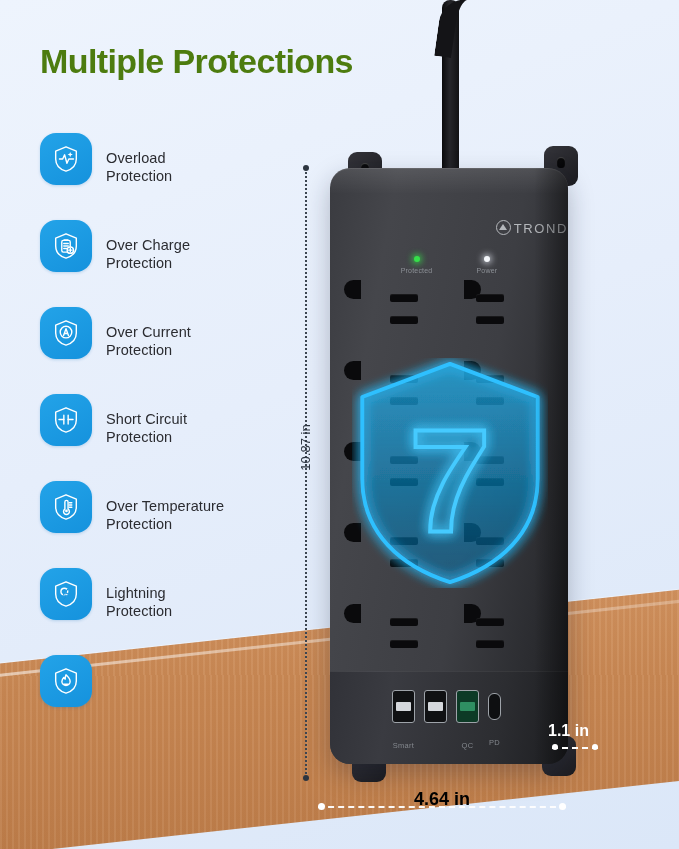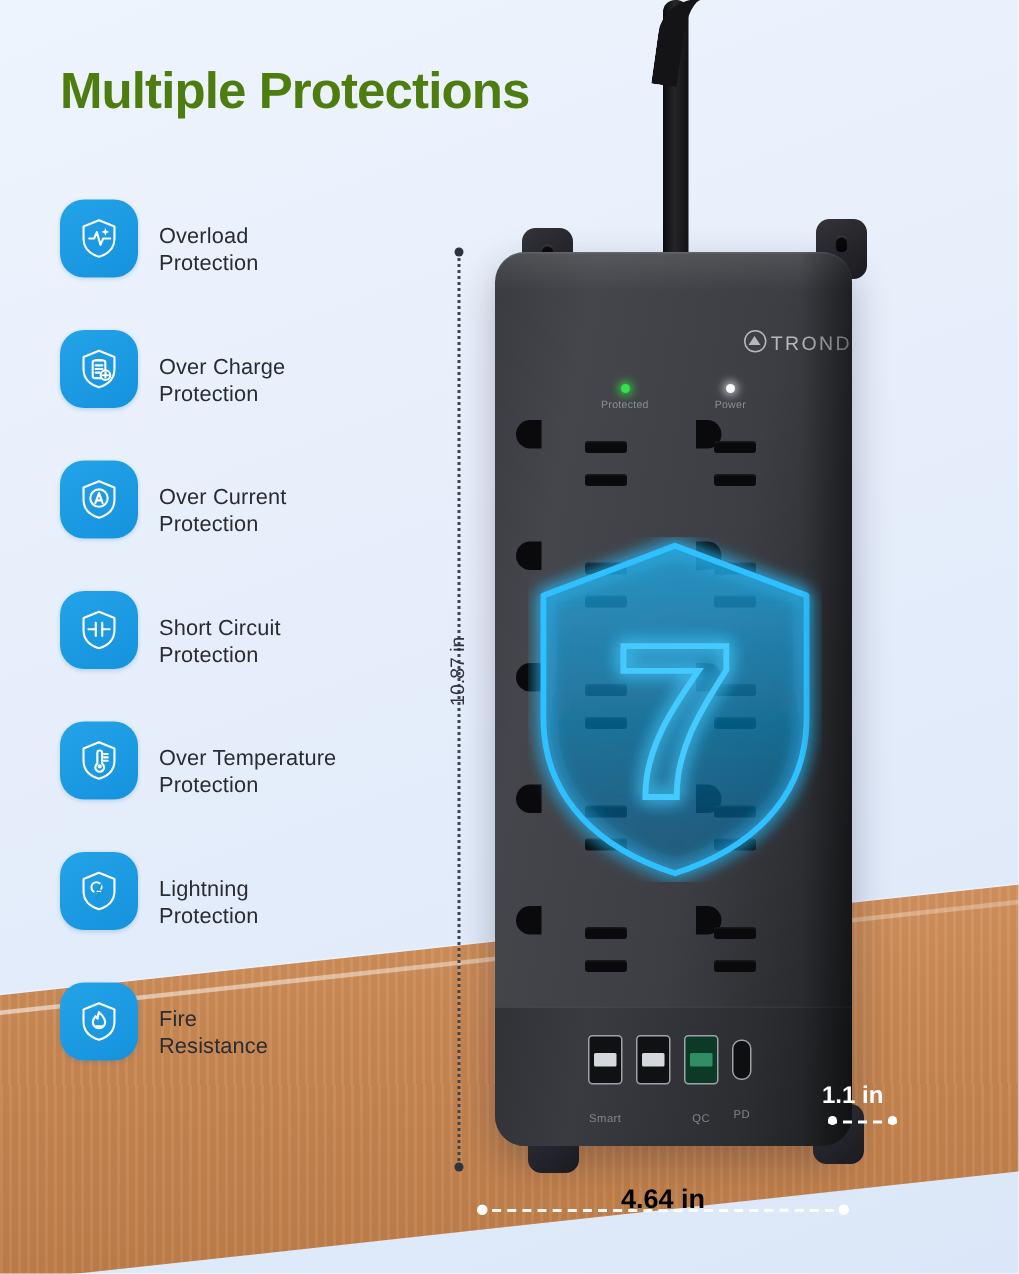--- a/index.html
+++ b/index.html
@@ -268,7 +268,6 @@
           <path d="M13.4 19.4 h5.2"></path>
         </svg>
       </div>
-      <div class="flabel">Fire<br>Resistance</div>
     </div>
 
   </div>

